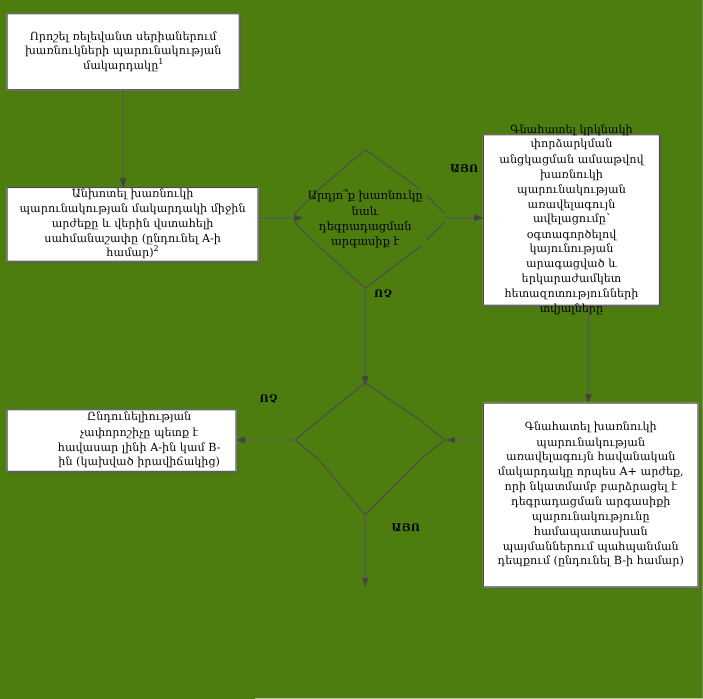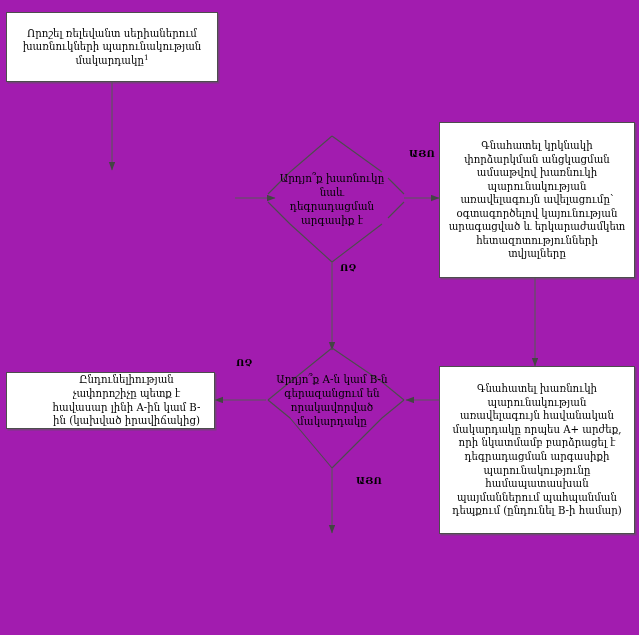--- a/index.html
+++ b/index.html
@@ -14,7 +14,7 @@
     position: relative;
     width: 639px;
     height: 635px;
-    background: #a21caf;
+    background: #4d7c0f;
     overflow: hidden;
   }
   svg.lines {

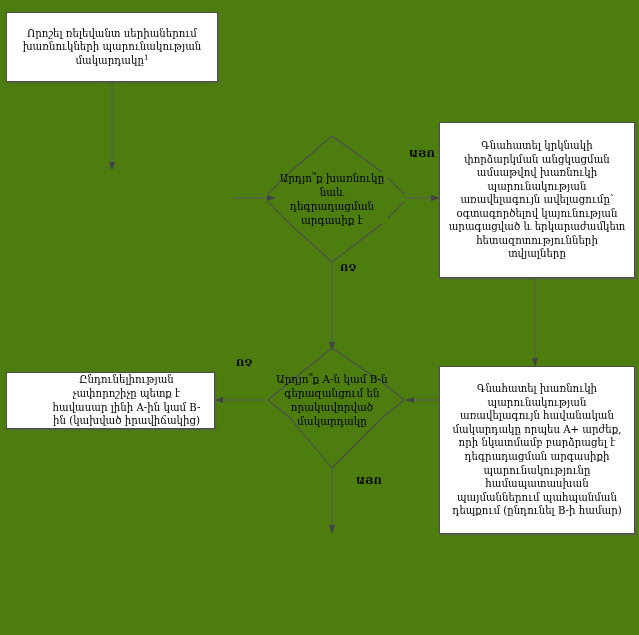--- a/index.html
+++ b/index.html
@@ -125,7 +125,7 @@
     <div class="txt">Արդյո՞ք խառնուկը նաև դեգրադացման արգասիք է</div>
   </div>
 
-  <div class="node box" style="left:439px; top:122px; width:196px; height:156px;">
+  <div class="node box" style="left:439px; top:122px; width:161px; height:156px;">
     <div class="txt">Գնահատել կրկնակի փորձարկման անցկացման ամսաթվով խառնուկի պարունակության առավելագույն ավելացումը՝ օգտագործելով կայունության արագացված և երկարաժամկետ հետազոտությունների տվյալները</div>
   </div>
 

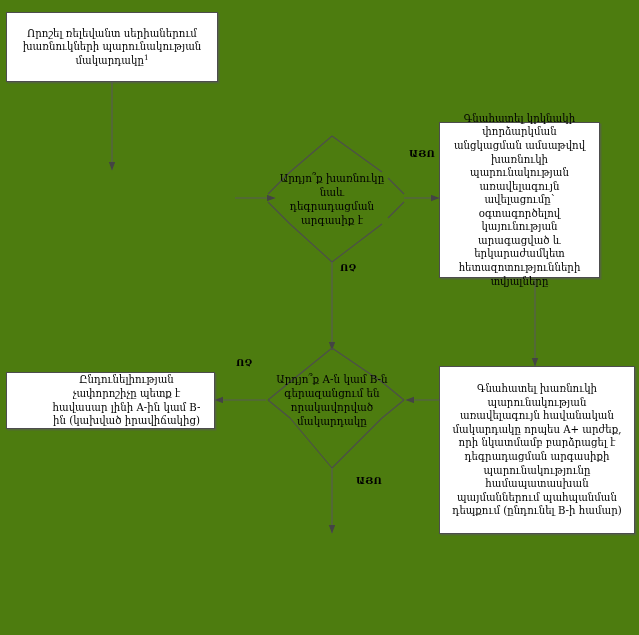--- a/index.html
+++ b/index.html
@@ -120,6 +120,9 @@
     <div class="txt"><span>Որոշել ռելեվանտ սերիաներում խառնուկների պարունակության մակարդակը</span><sup>1</sup></div>
   </div>
 
+  <div class="node box" style="left:6px; top:170px; width:229px; height:68px;">
+    <div class="txt"><span>Անխոտել խառնուկի պարունակության մակարդակի միջին արժեքը և վերին վստահելի սահմանաշափը (ընդունել A-ի համար)</span><sup>2</sup></div>
+  </div>
 
   <div class="node decision" style="left:272px; top:160px; width:120px; height:78px;">
     <div class="txt">Արդյո՞ք խառնուկը նաև դեգրադացման արգասիք է</div>

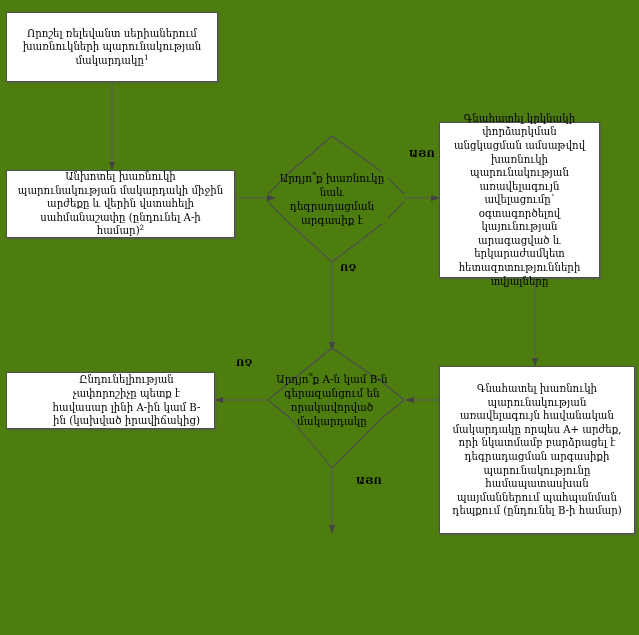--- a/index.html
+++ b/index.html
@@ -136,9 +136,6 @@
     <div class="txt">Գնահատել խառնուկի պարունակության առավելագույն հավանական մակարդակը որպես A+ արժեք, որի նկատմամբ բարձրացել է դեգրադացման արգասիքի պարունակությունը համապատասխան պայմաններում պահպանման դեպքում (ընդունել B-ի համար)</div>
   </div>
 
-  <div class="node decision" style="left:270px; top:364px; width:124px; height:72px;">
-    <div class="txt">Արդյո՞ք A-ն կամ B-ն գերազանցում են որակավորված մակարդակը</div>
-  </div>
 
   <div class="node box" style="left:6px; top:372px; width:209px; height:57px;padding-left:32px;">
     <div class="txt">Ընդունելիության չափորոշիչը պետք է հավասար լինի A-ին կամ B-ին (կախված իրավիճակից)</div>

